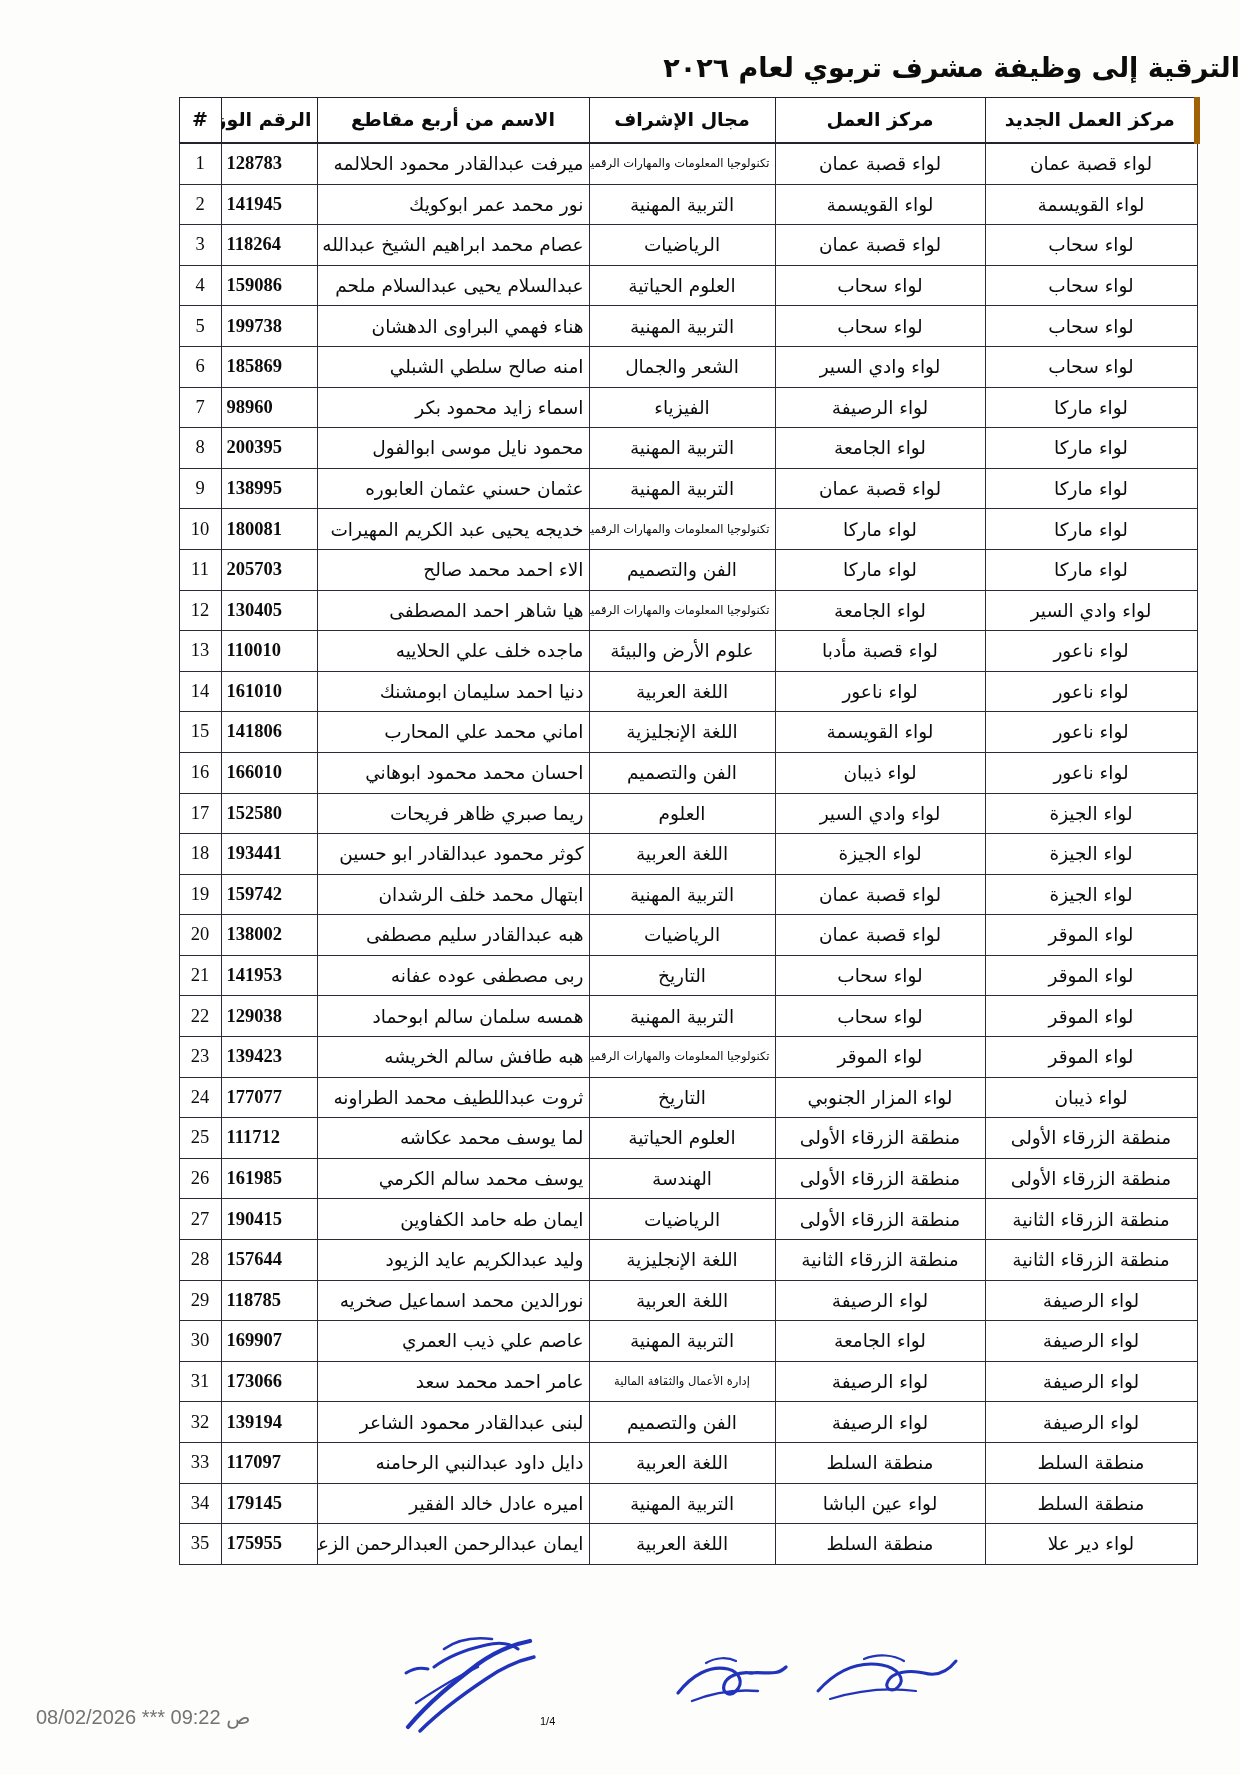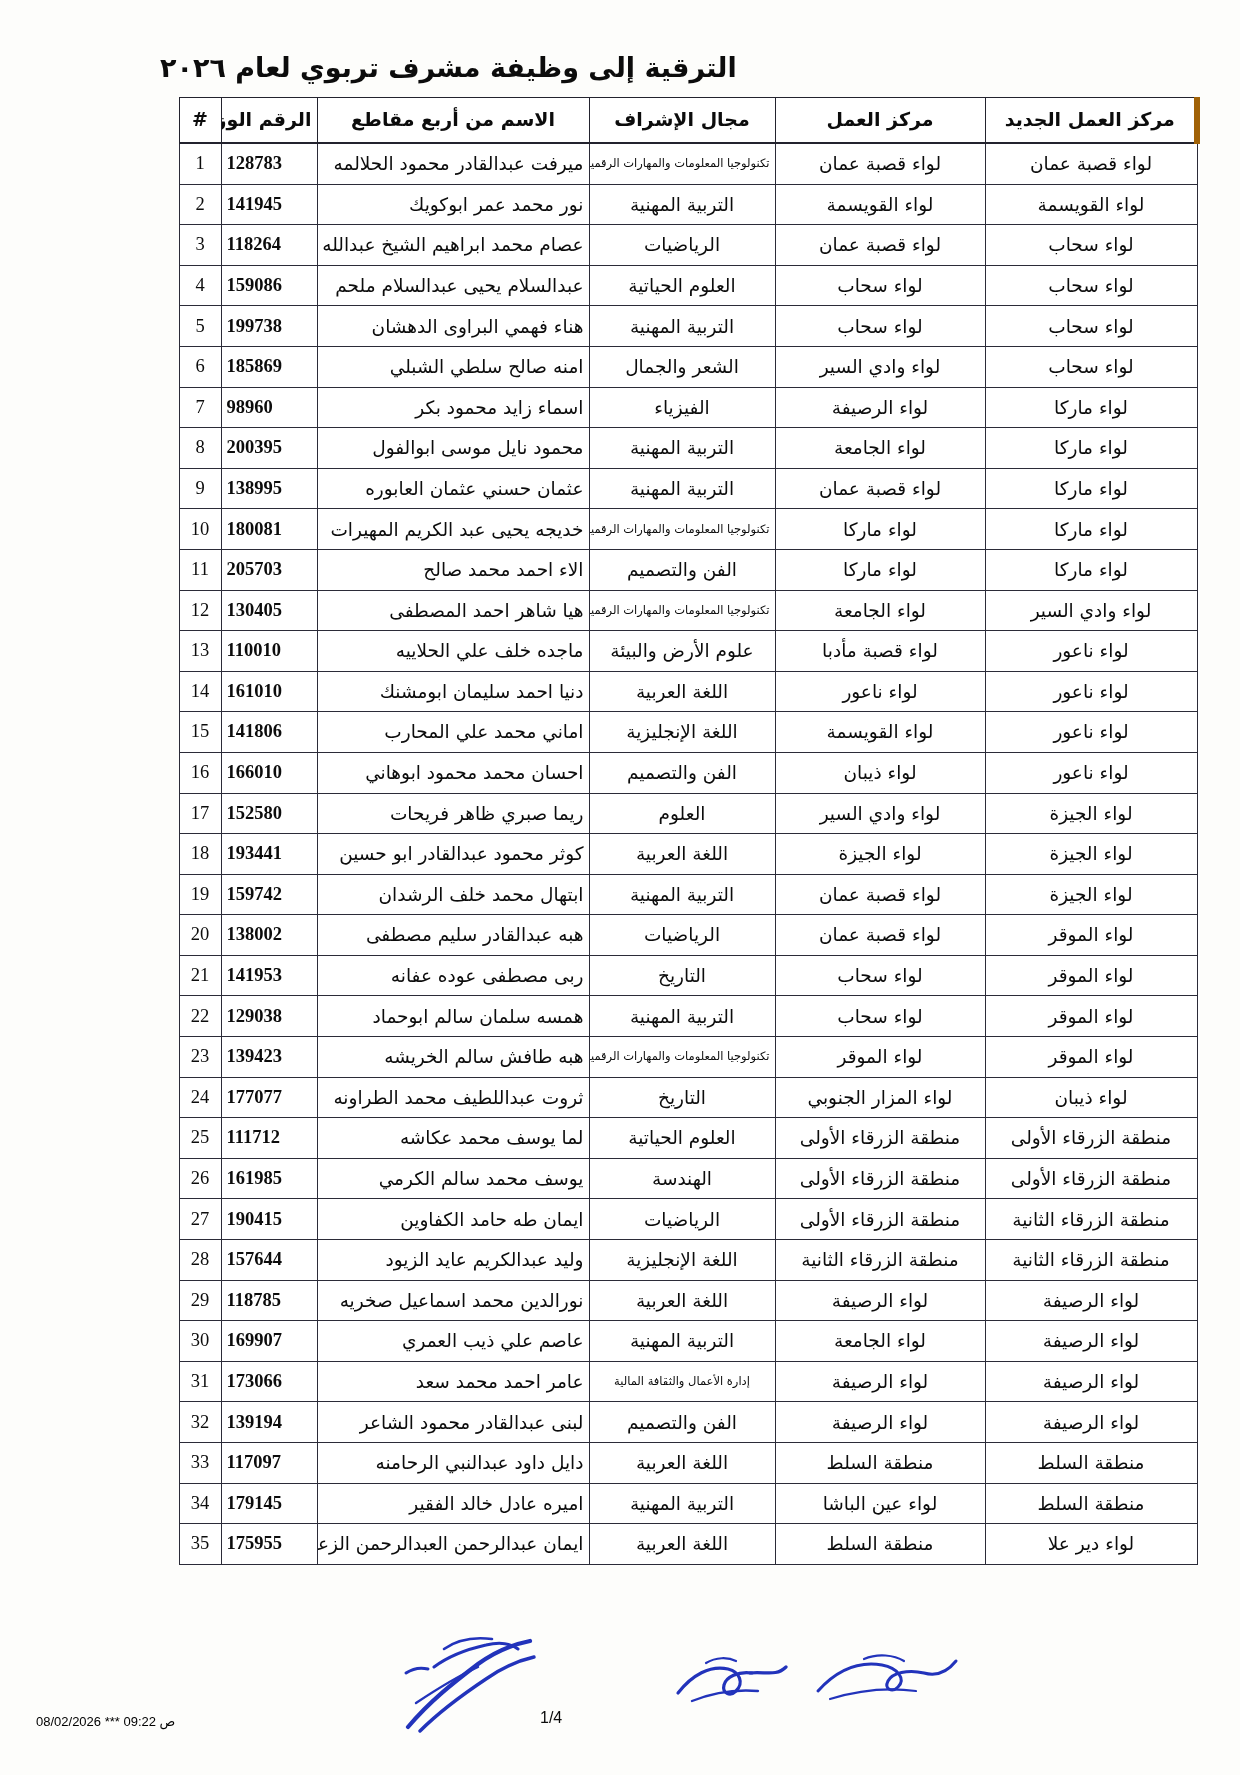--- a/index.html
+++ b/index.html
@@ -21,7 +21,7 @@
     padding:0;
   }
   .doc-title{
-    text-align:left;
+    text-align:right;
     font-size:27px;
     font-weight:bold;
     letter-spacing:0px;

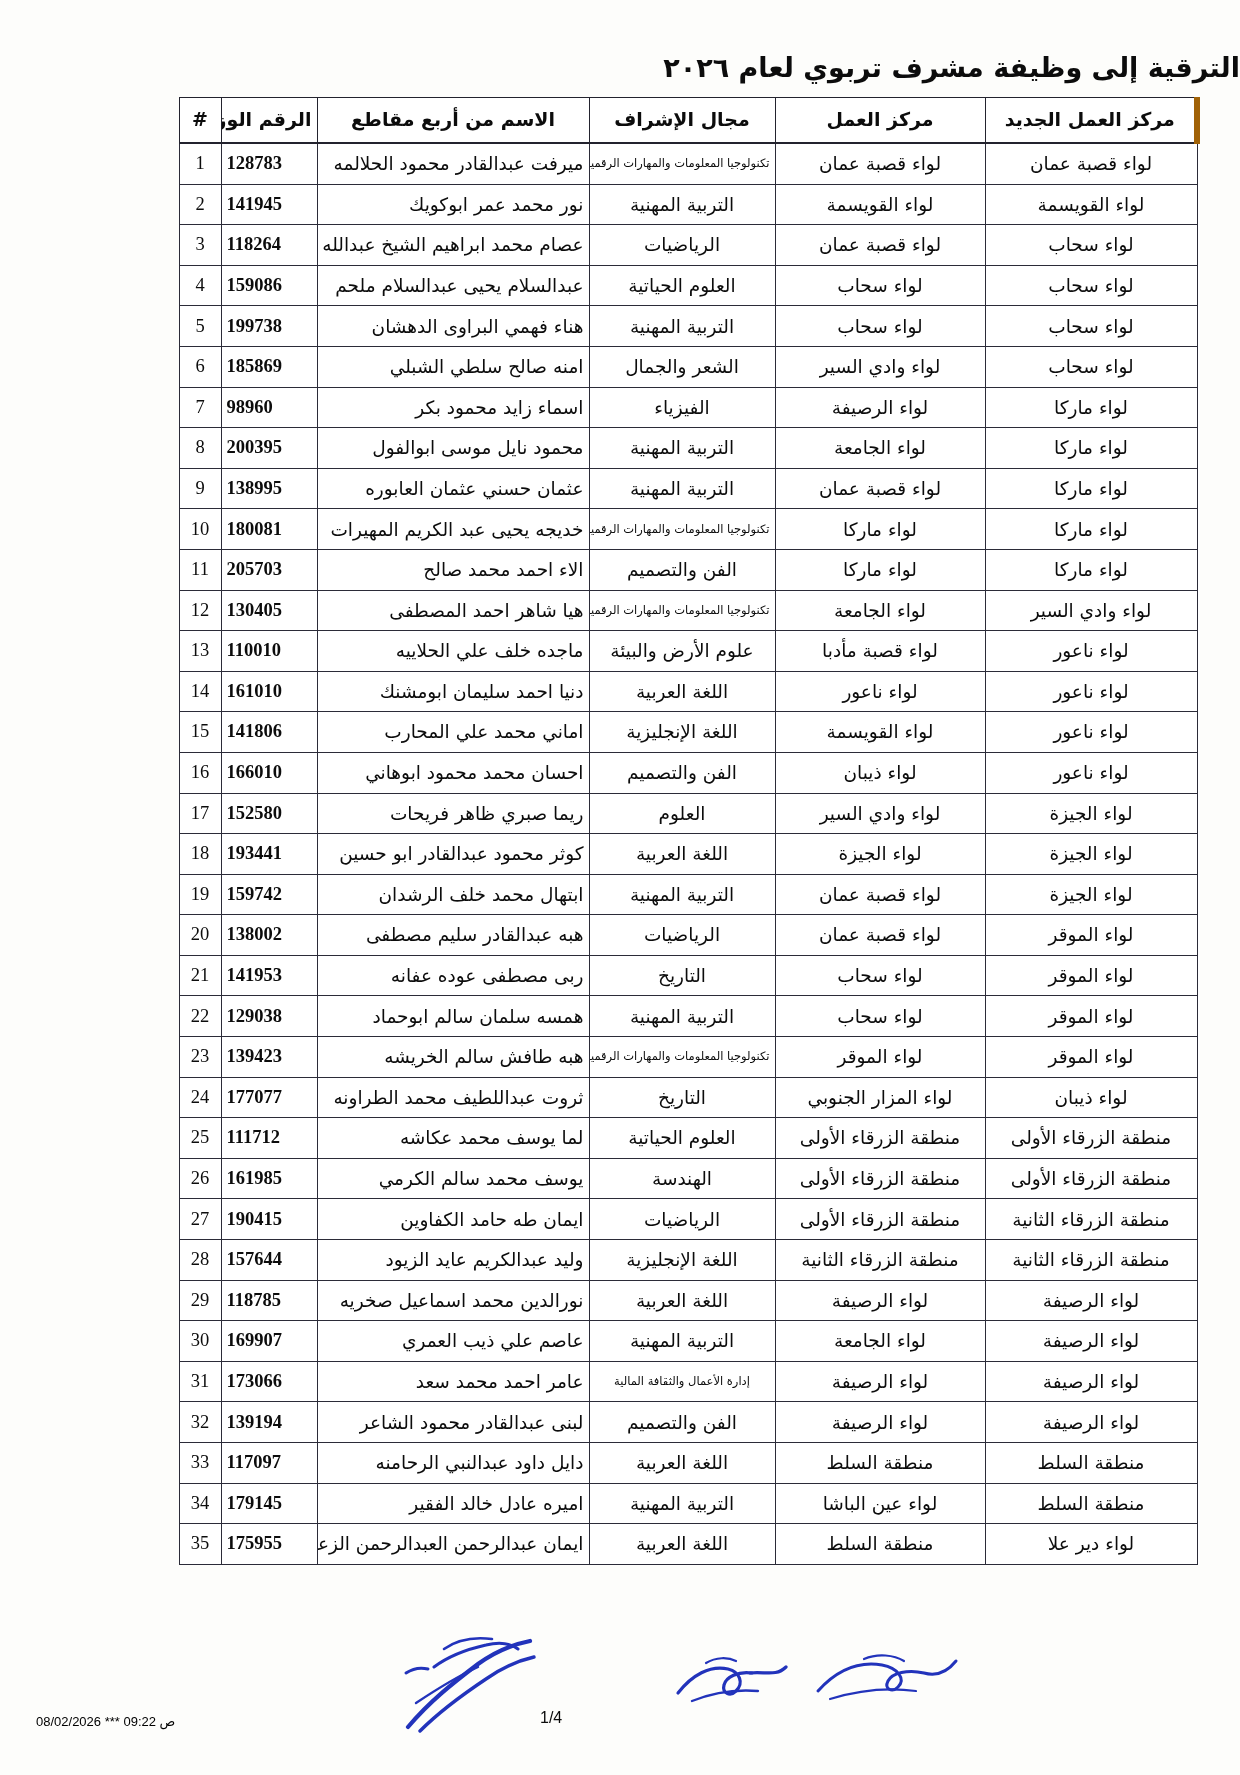--- a/index.html
+++ b/index.html
@@ -112,10 +112,10 @@
     position:absolute;
     left:36px;
     bottom:46px;
-    font-size:13px;
+    font-size:20px;
     direction:ltr;
     font-family:"Liberation Sans","DejaVu Sans",sans-serif;
-    color:#000000;
+    color:#737373;
     white-space:nowrap;
   }
   .page-num{

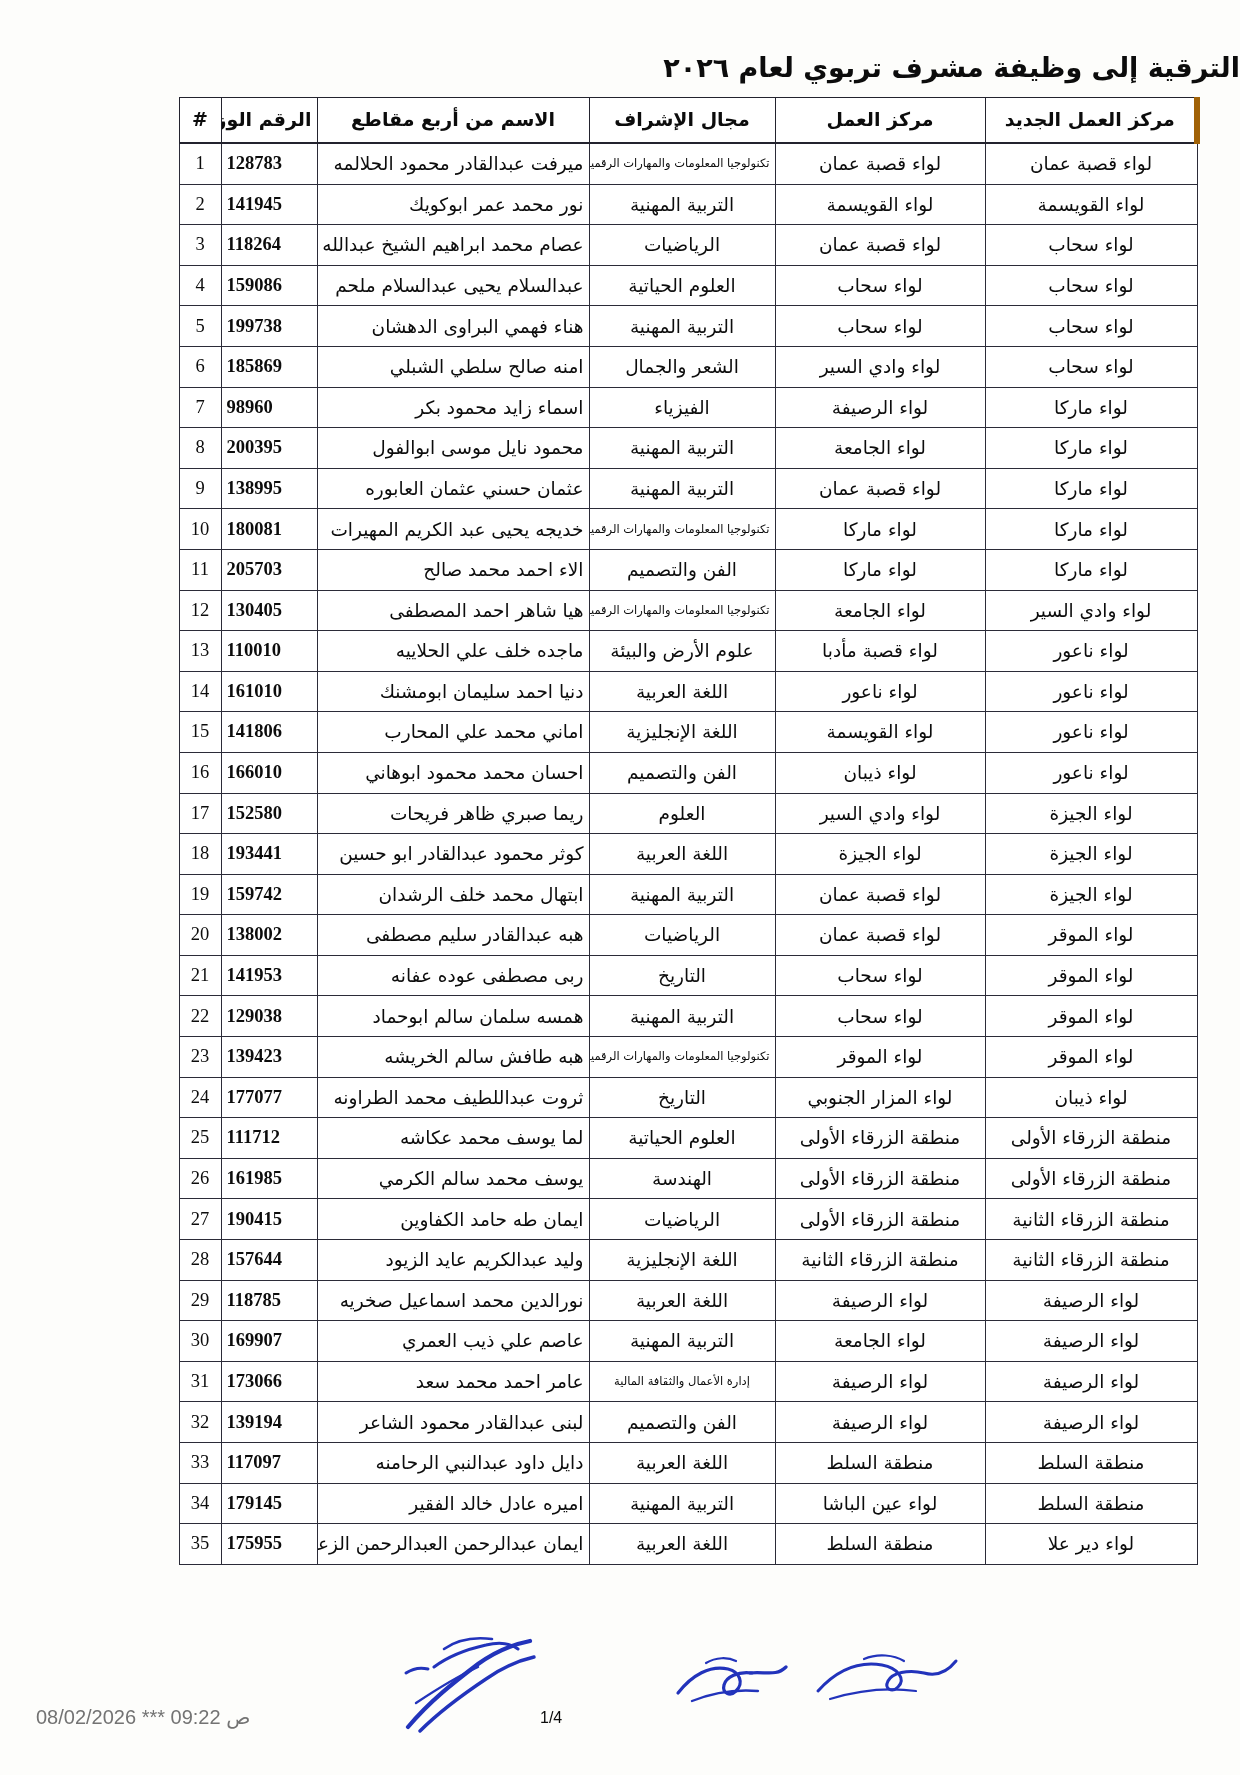--- a/index.html
+++ b/index.html
@@ -122,7 +122,7 @@
     position:absolute;
     left:540px;
     bottom:48px;
-    font-size:16px;
+    font-size:11px;
     direction:ltr;
     font-family:"Liberation Sans","DejaVu Sans",sans-serif;
   }

